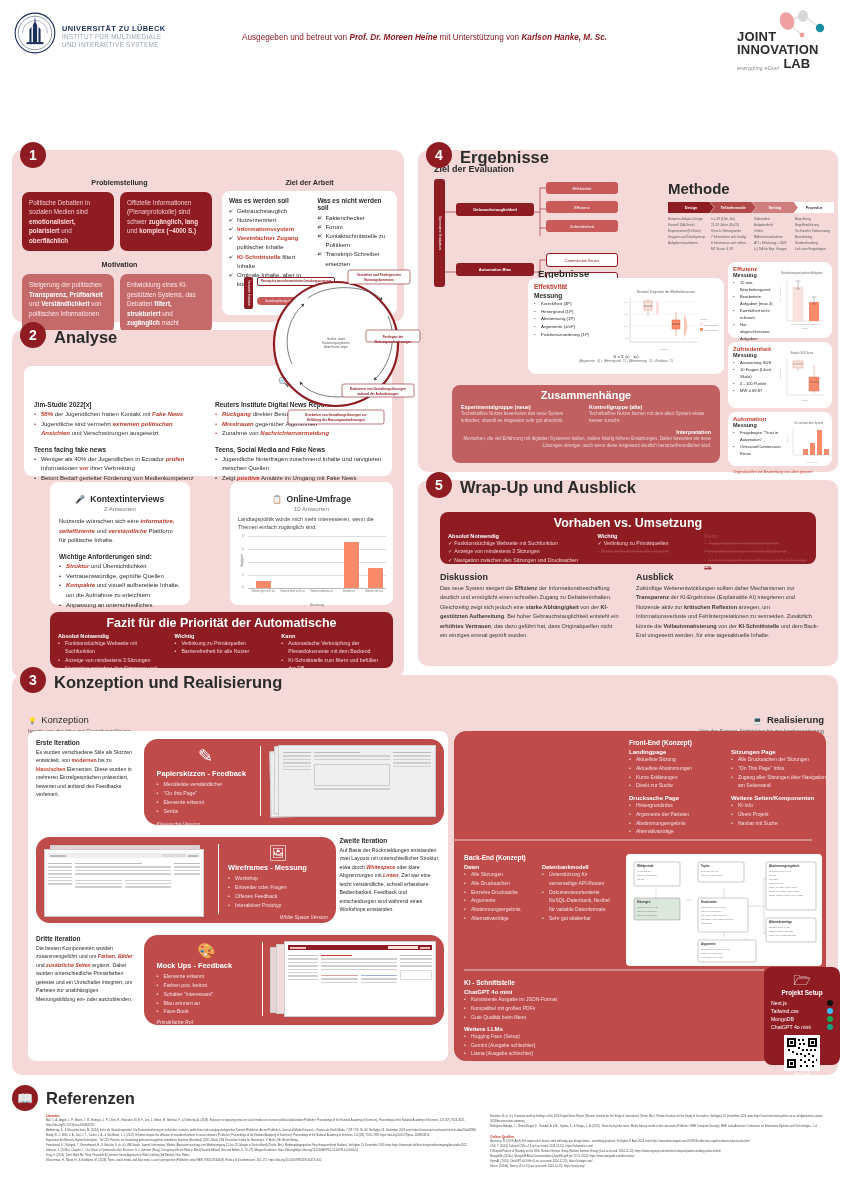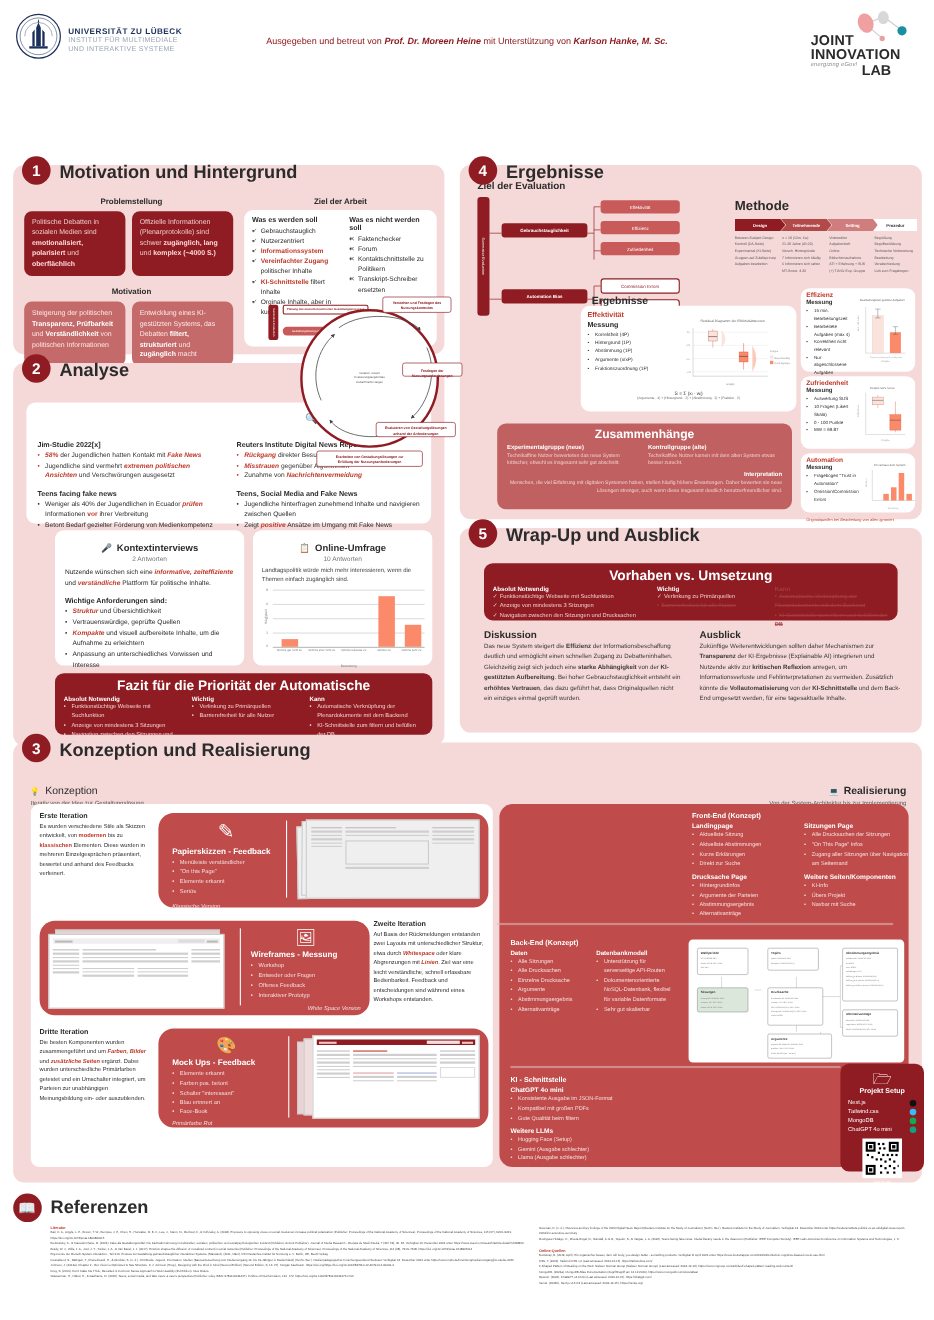--- a/index.html
+++ b/index.html
@@ -128,7 +128,7 @@
     <div style="position:relative;padding-top:20px">
       <div class="jil-txt">JOINT</div>
       <div class="jil-txt">INNOVATION</div>
-      <div style="display:flex;gap:4px">
+      <div style="display:flex;align-items:flex-end;gap:4px">
         <span class="jil-sub">energizing eGov!</span>
         <span class="jil-lab">LAB</span>
       </div>

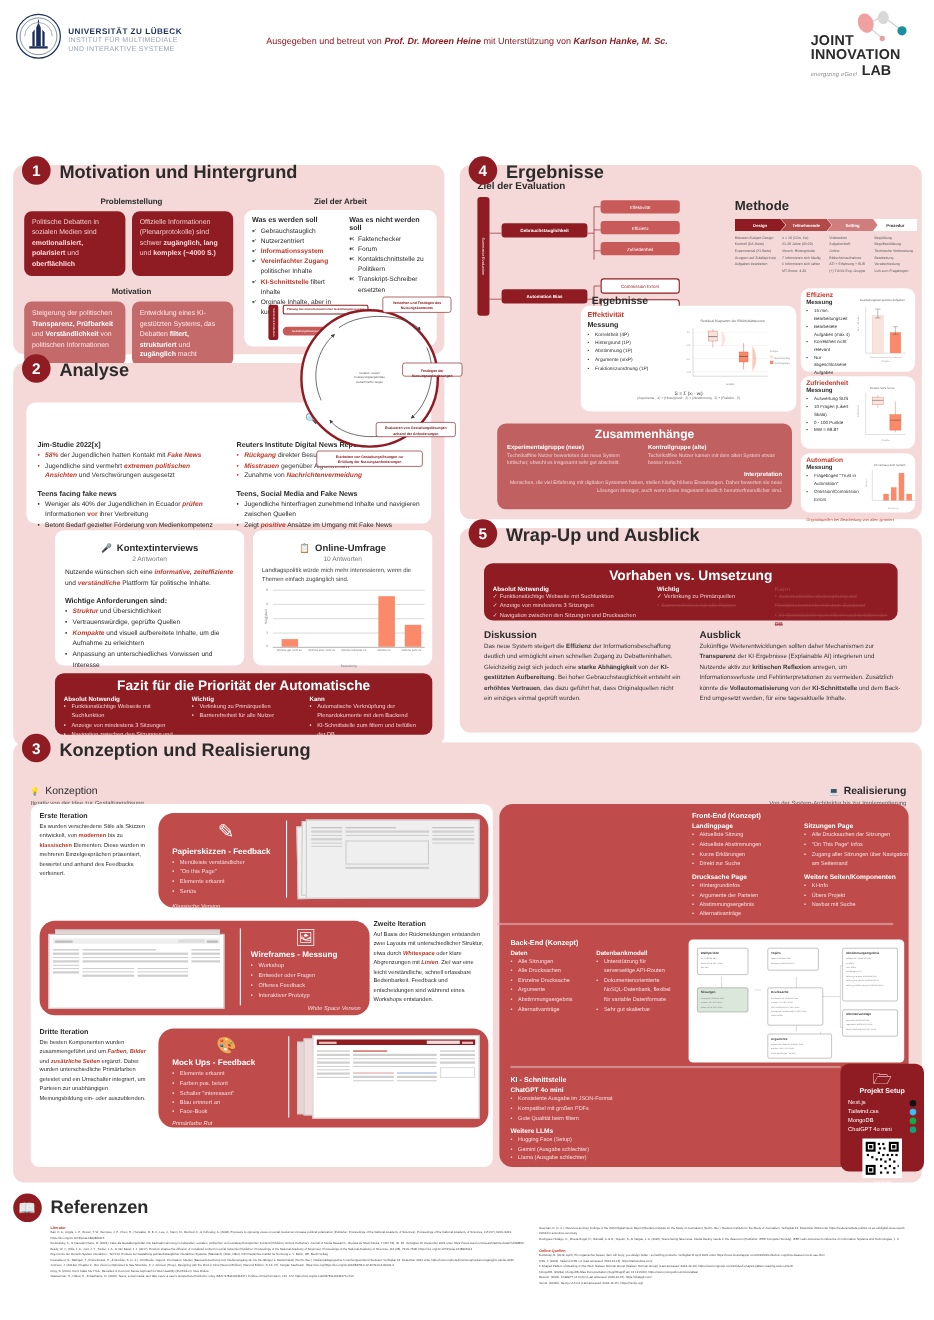--- a/index.html
+++ b/index.html
@@ -138,7 +138,6 @@
 
 <div class="sec" style="left:12px;top:150px;width:392px;height:172px">
   <div class="sec-badge">1</div>
-  <div class="sec-title">Motivation und Hintergrund</div>
 
   <div style="position:absolute;left:10px;top:28px;width:195px">
     <div class="mini-h">Problemstellung</div>

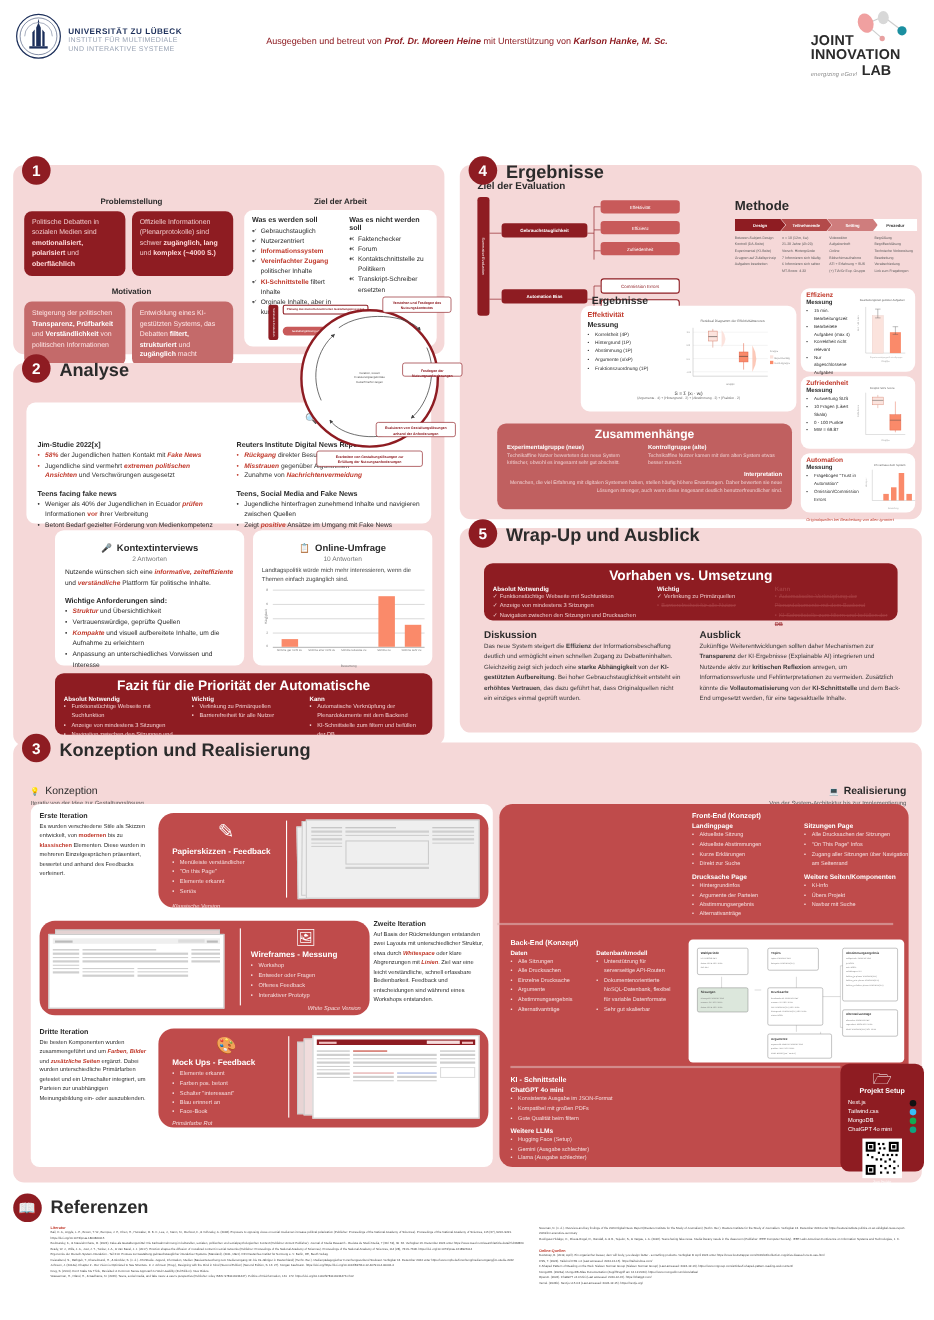--- a/index.html
+++ b/index.html
@@ -380,7 +380,7 @@
   </div>
 
   <div style="position:absolute;left:250px;top:30px;width:164px">
-    <div style="font-size:12px;font-weight:bold">Methode</div>
+    <div style="font-size:15px;font-weight:bold">Methode</div>
     <div style="position:relative;height:11px;margin-top:5px">
       <div style="position:absolute;left:0;width:46px;height:11px;background:#8e1c22;color:#fff;font-size:3.8px;font-weight:bold;display:flex;align-items:center;justify-content:center;clip-path:polygon(0 0,90% 0,100% 50%,90% 100%,0 100%)">Design</div>
       <div style="position:absolute;left:42px;width:46px;height:11px;background:#b34a4a;color:#fff;font-size:3.8px;font-weight:bold;display:flex;align-items:center;justify-content:center;clip-path:polygon(0 0,90% 0,100% 50%,90% 100%,0 100%,10% 50%)">Teilnehmende</div>

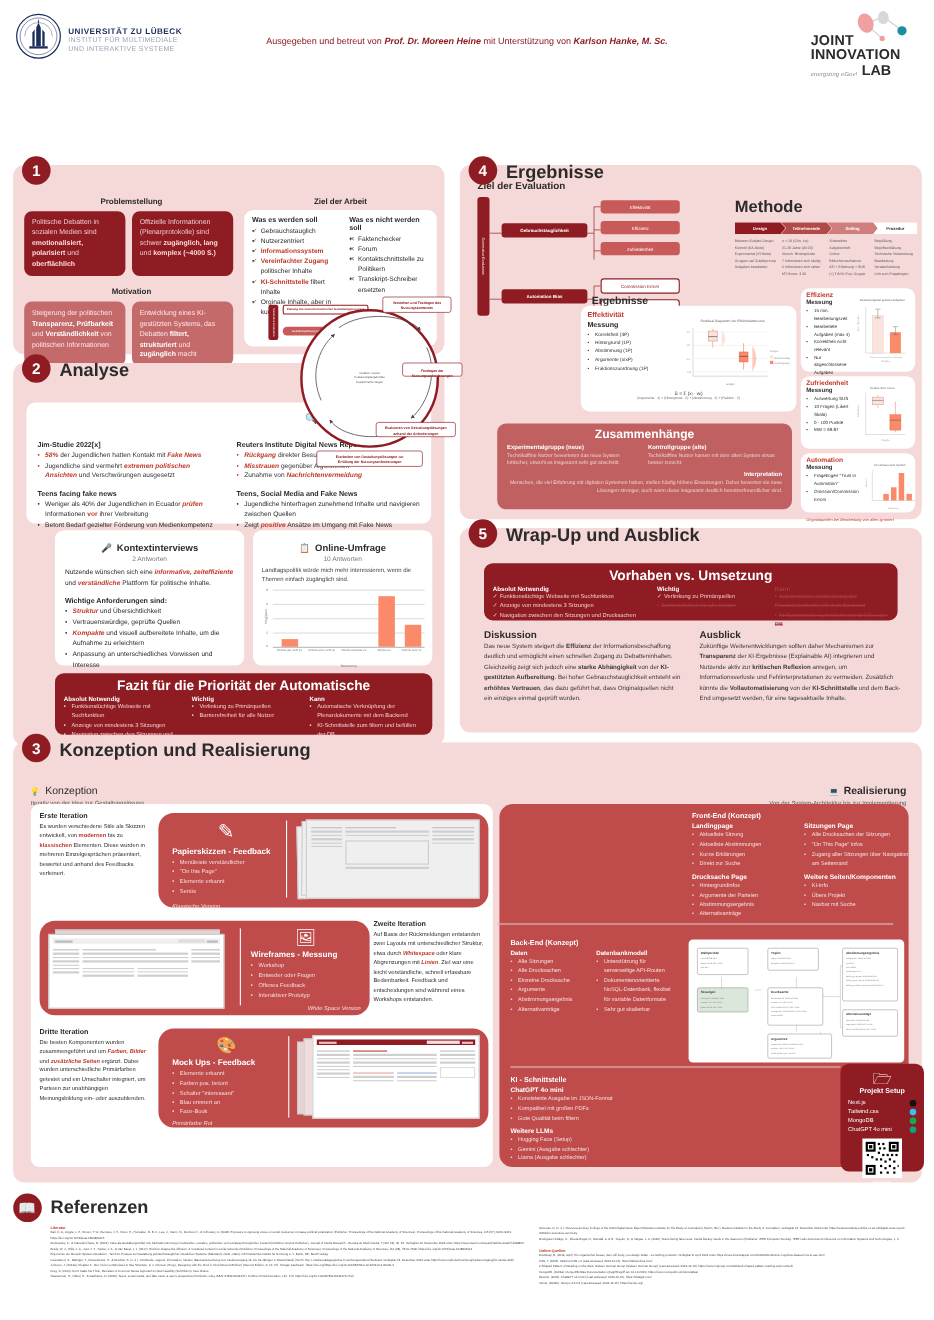--- a/index.html
+++ b/index.html
@@ -268,7 +268,7 @@
     </div>
   </div>
 
-  <div class="card" style="position:absolute;left:38px;top:152px;width:172px;height:123px;padding:6px 9px">
+  <div class="card" style="position:absolute;left:38px;top:152px;width:140px;height:123px;padding:6px 9px">
     <div style="text-align:center">
       <span style="font-size:8px">🎤</span>
       <span style="font-size:8.6px;font-weight:bold">Kontextinterviews</span>

